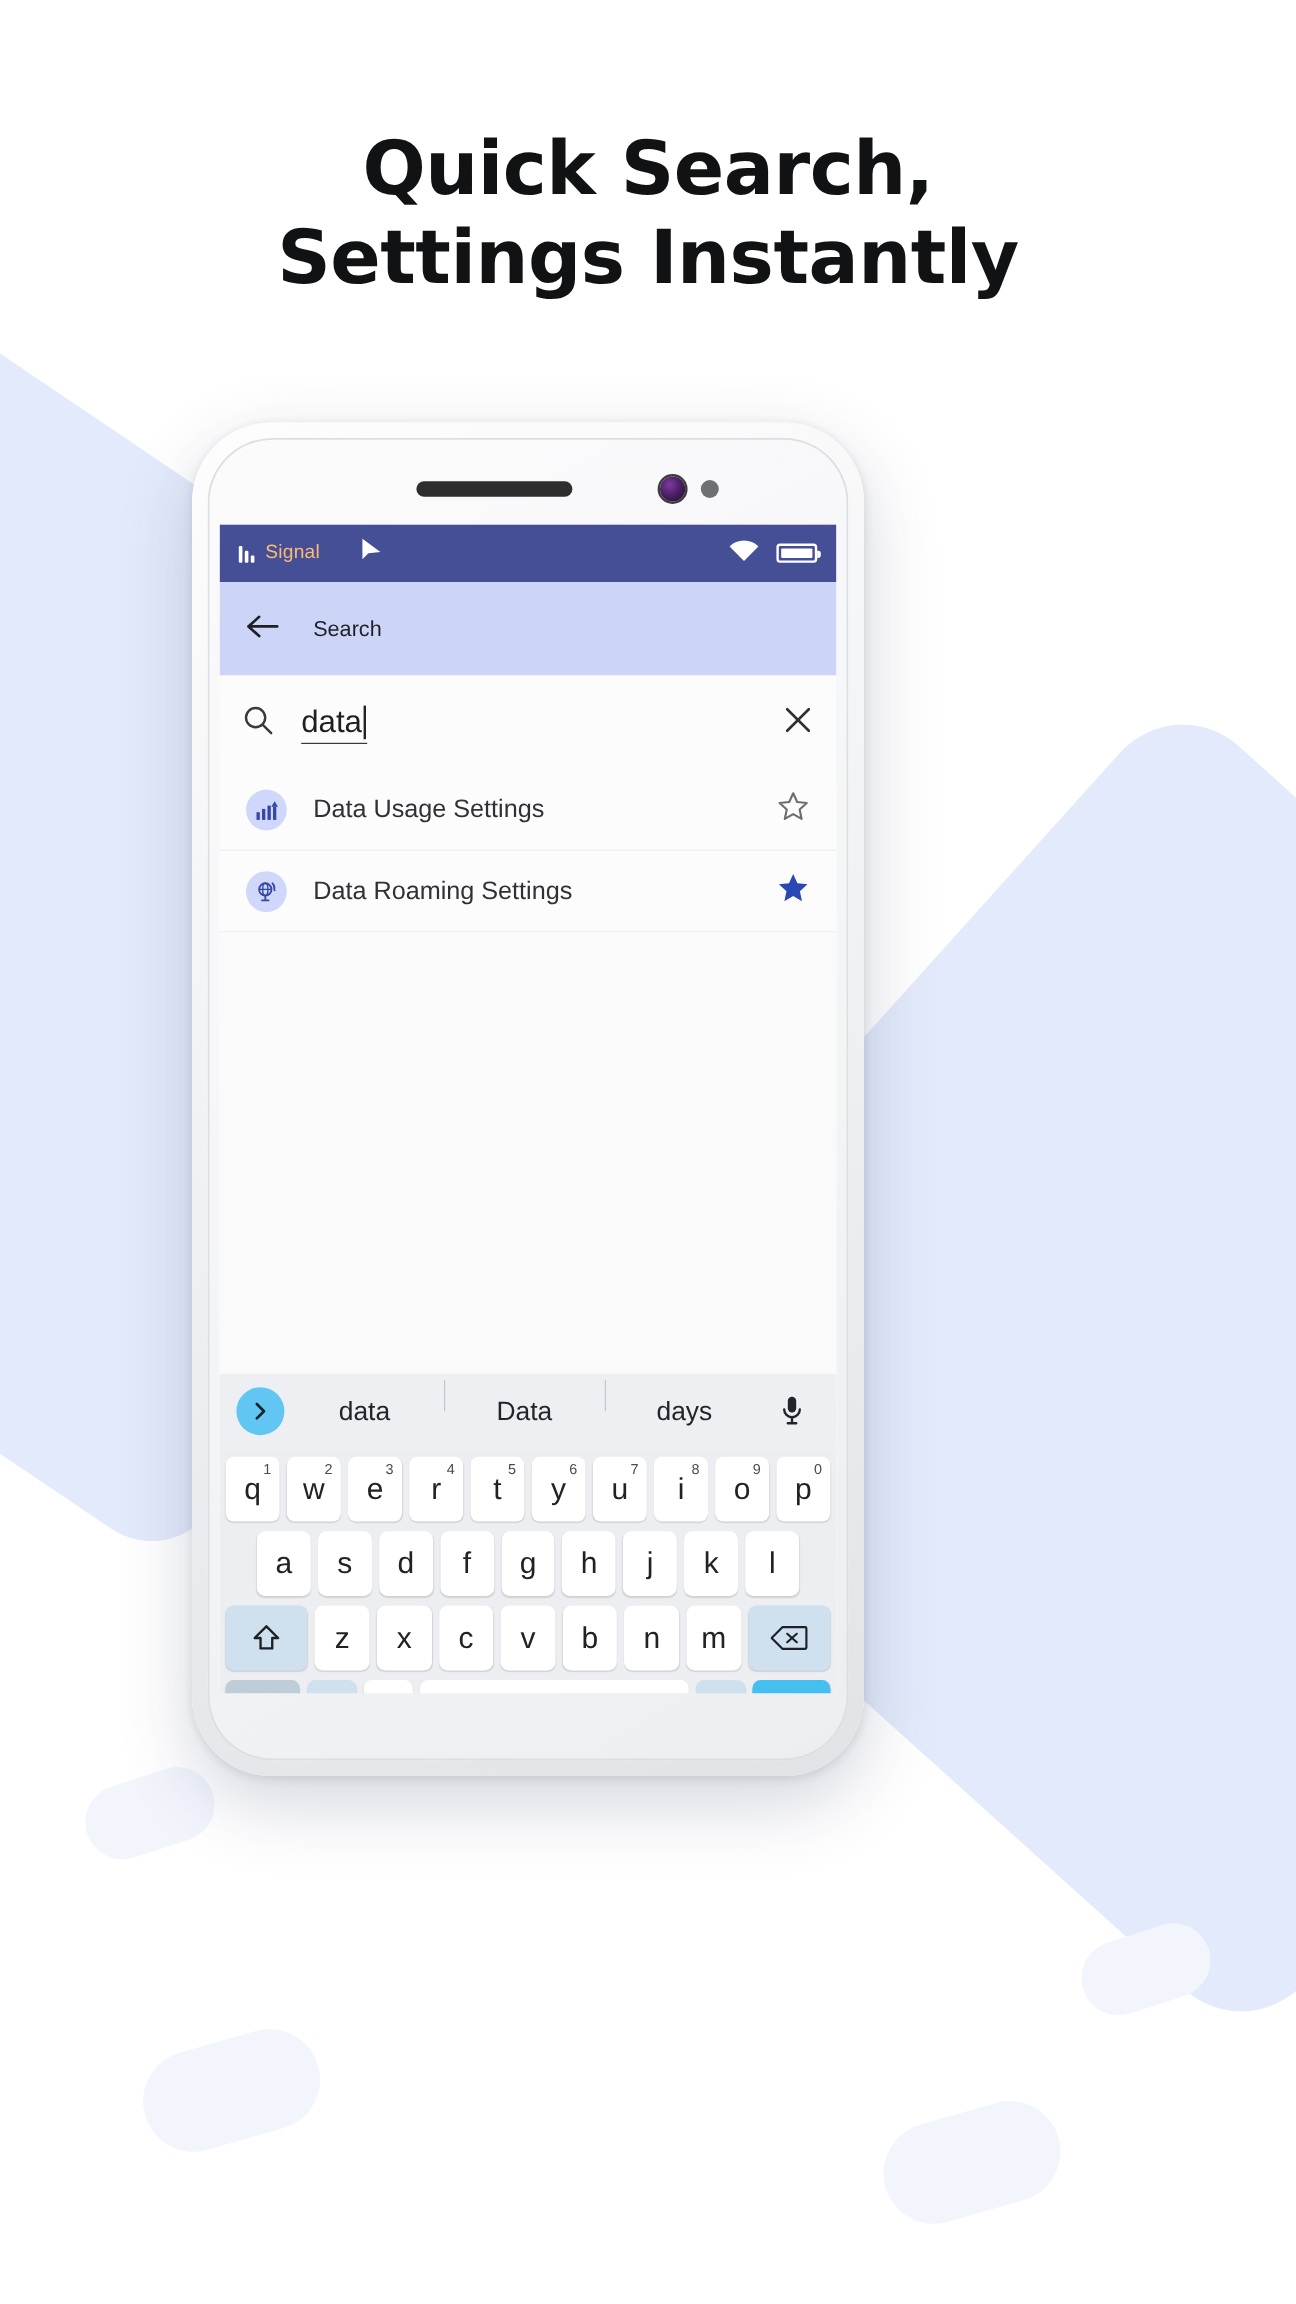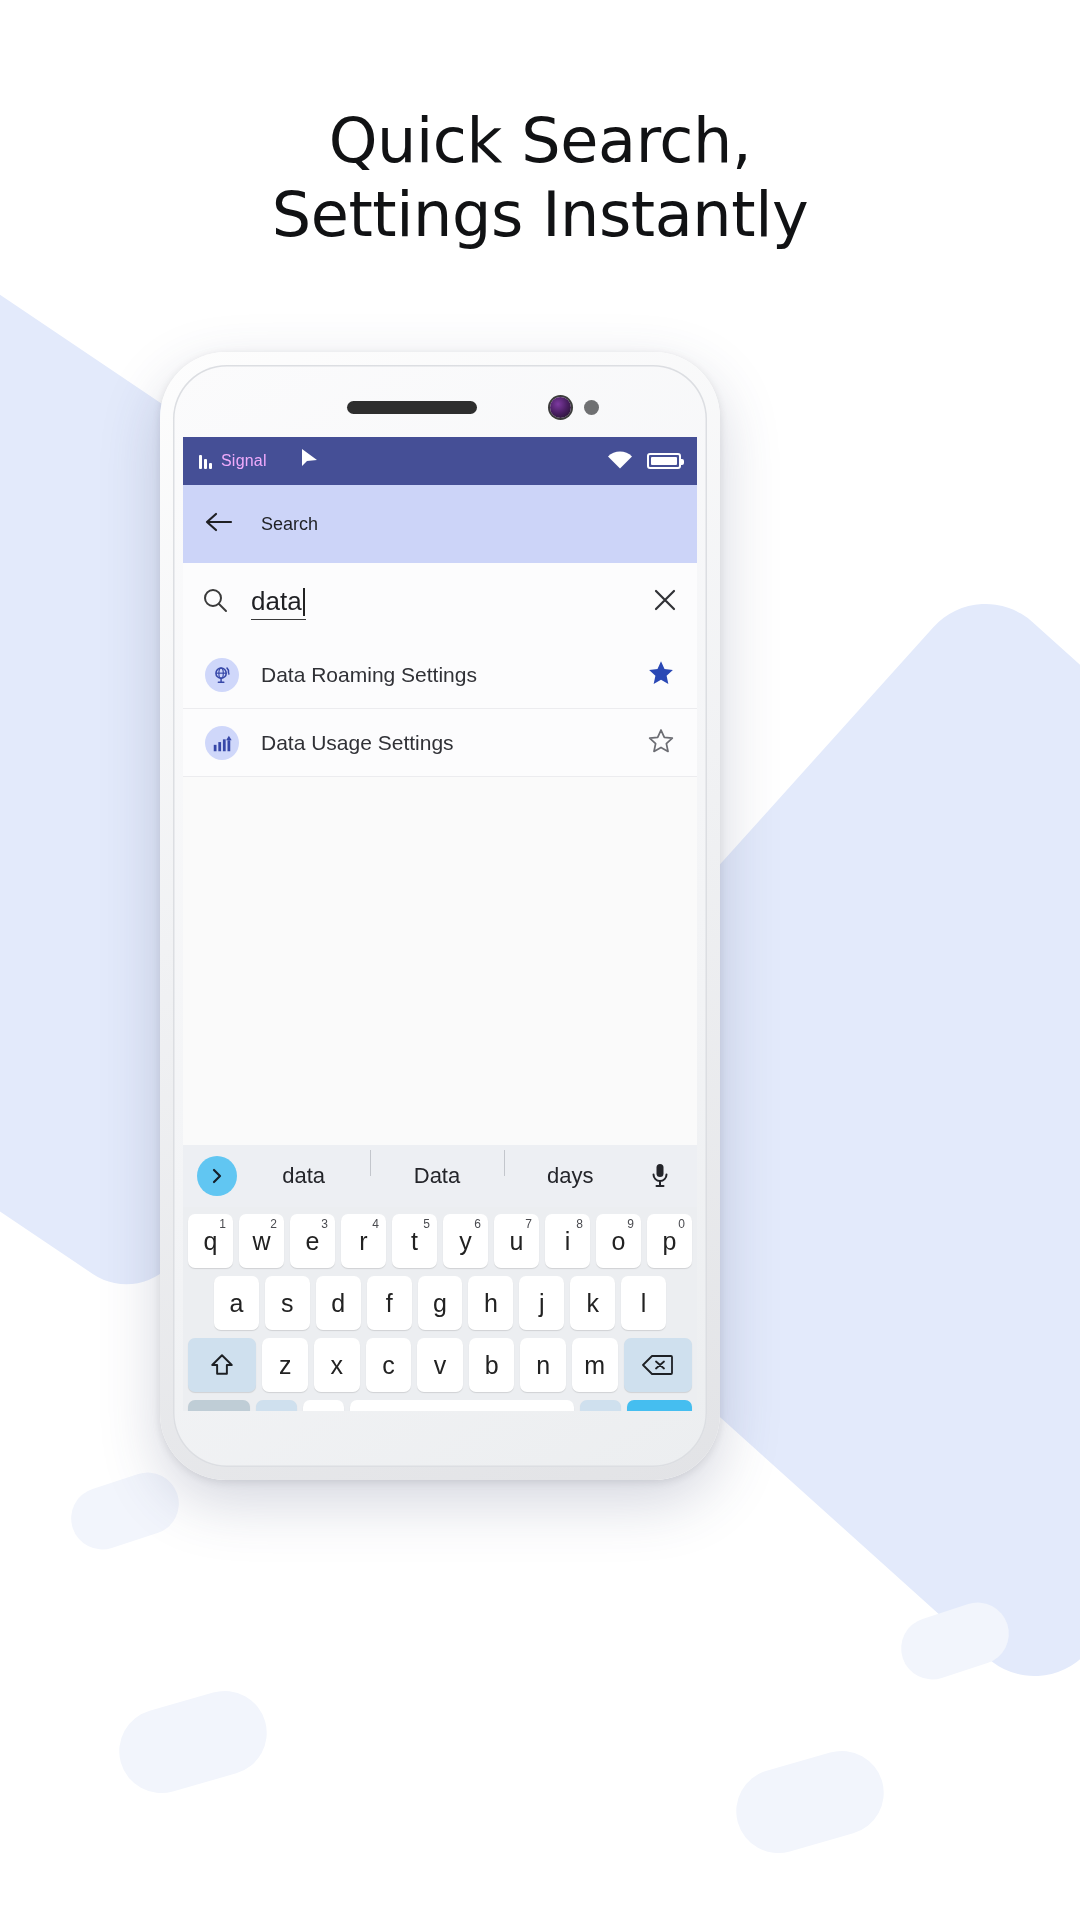--- a/index.html
+++ b/index.html
@@ -34,7 +34,7 @@
     position:absolute; z-index:3; top:104px; left:0; width:1080px;
     text-align:center; color:#111214;
     font-family:"DejaVu Sans", sans-serif;
-    font-size:62px; font-weight:400; line-height:1.19;
+    font-size:62px; font-weight:700; line-height:1.19;
     letter-spacing:-0.4px;
   }
   #headline .l2 { display:block; }

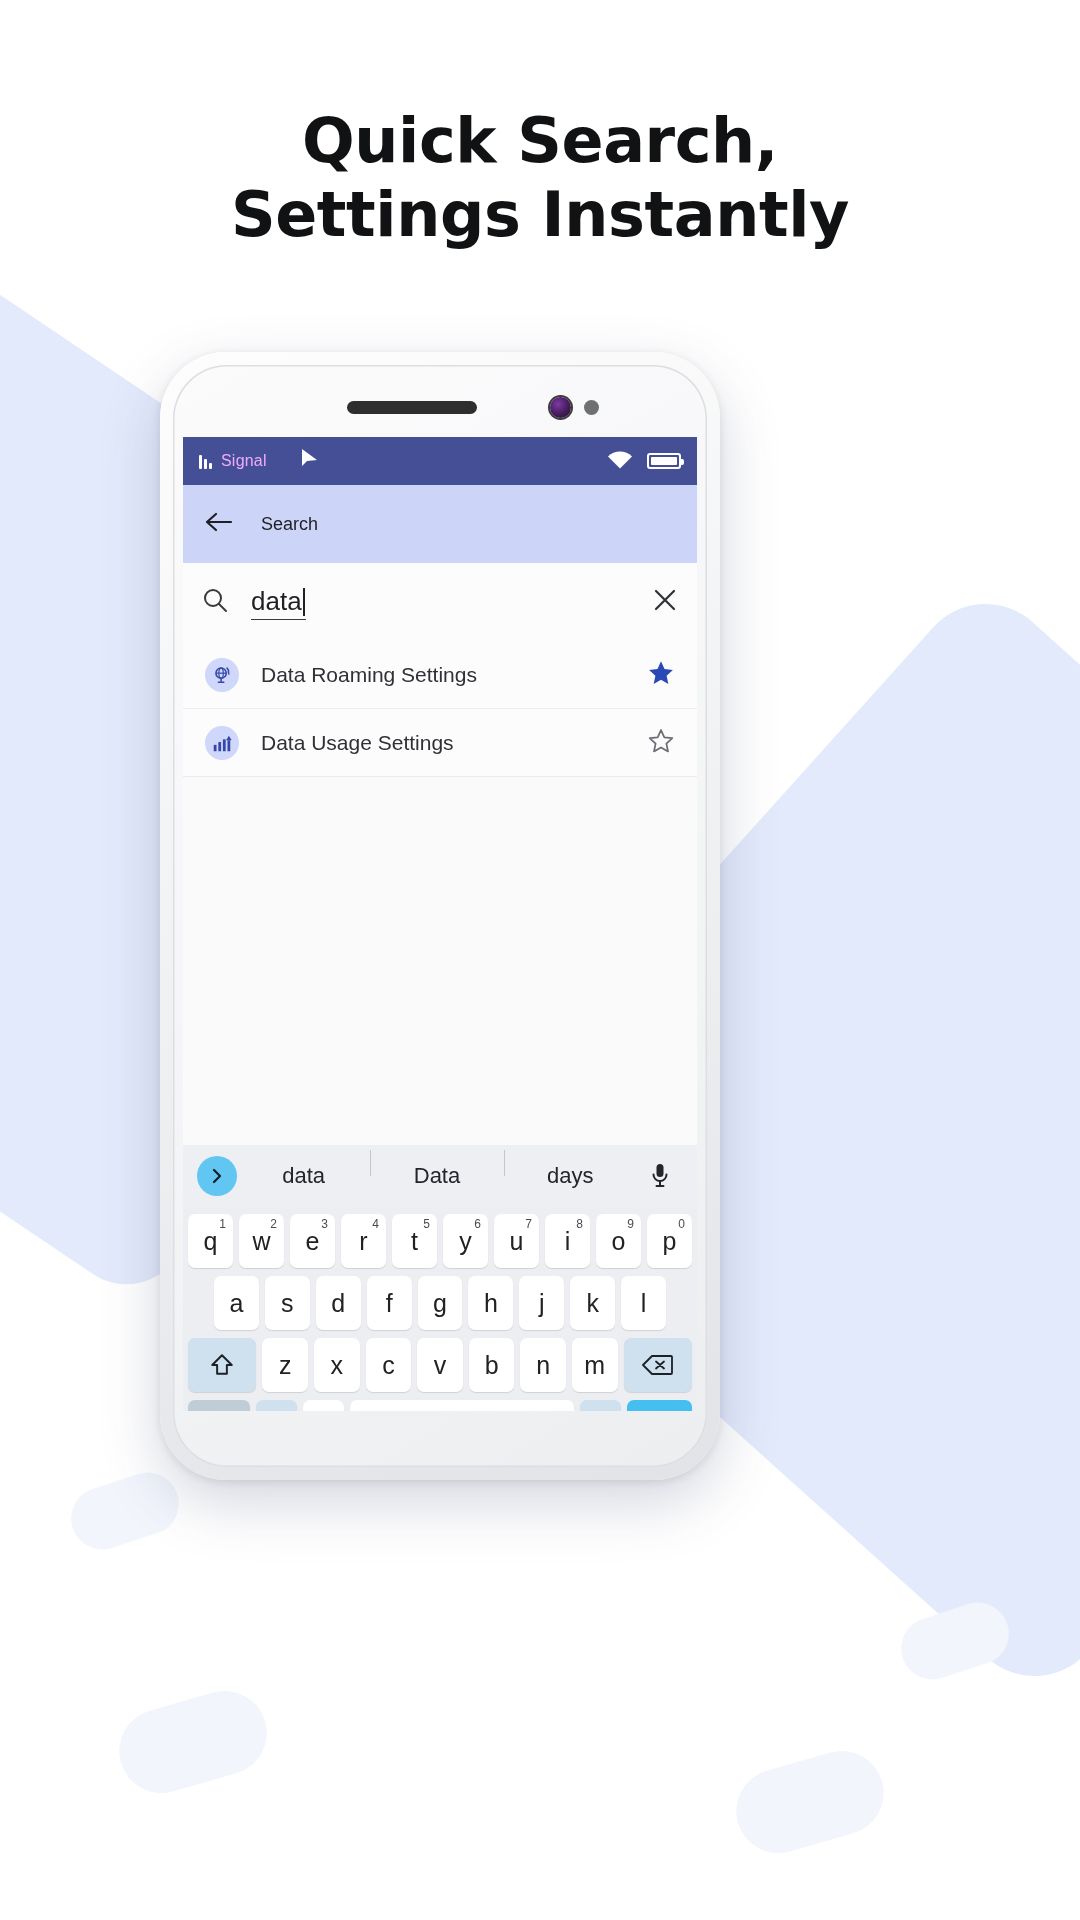--- a/index.html
+++ b/index.html
@@ -83,7 +83,7 @@
   
   #statusbar {
     height:48px; background:#454f96; display:flex; align-items:center;
-    padding:0 16px; color:#f0abfc;
+    padding:0 16px; color:#fdba74;
   }
   .sb-left { display:flex; align-items:center; gap:9px; }
   .sig-bars { display:flex; align-items:flex-end; gap:2px; height:15px; }

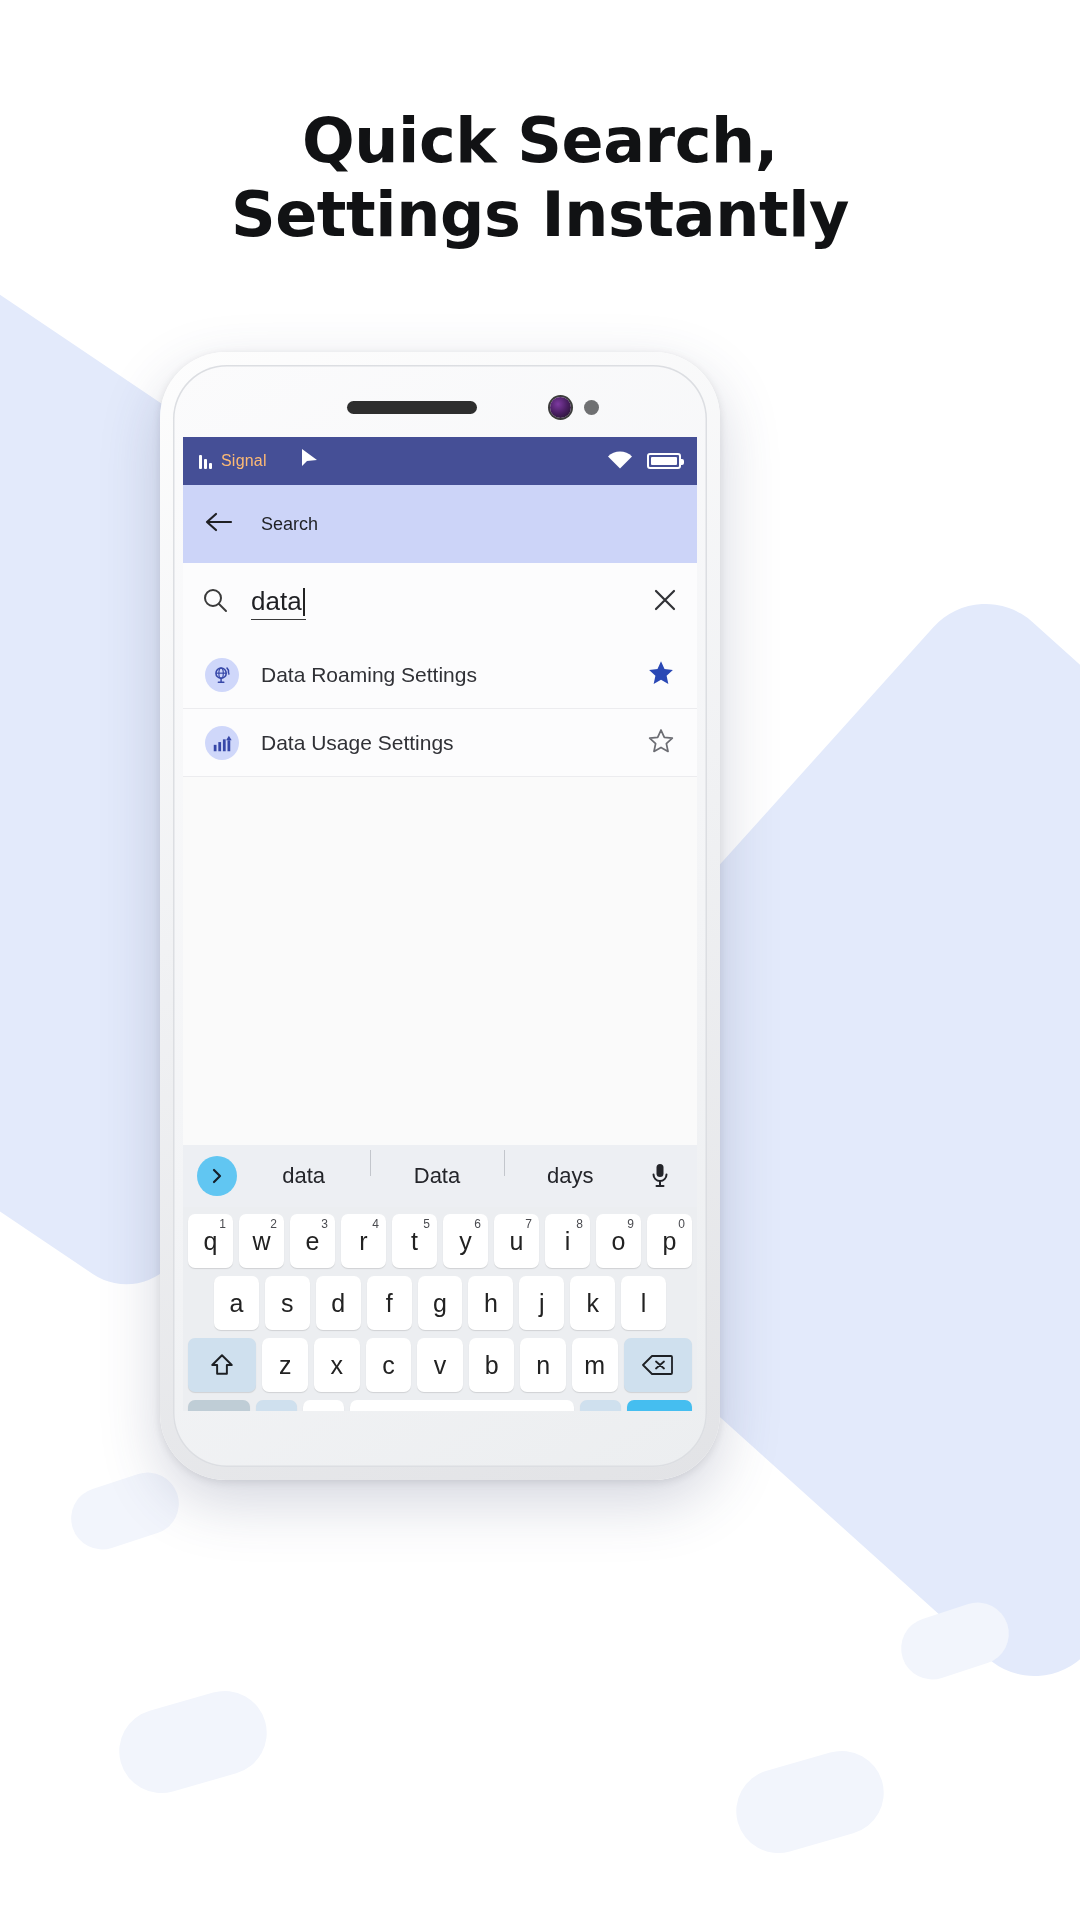--- a/index.html
+++ b/index.html
@@ -277,6 +277,24 @@
         <div class="result-row">
           <span class="res-icon">
             <svg width="22" height="22" viewBox="0 0 24 24">
+              <rect x="3" y="14" width="3" height="7" fill="#3647a8"></rect>
+              <rect x="8" y="11" width="3" height="10" fill="#3647a8"></rect>
+              <rect x="13" y="8" width="3" height="13" fill="#3647a8"></rect>
+              <path d="M19.5 4 L16.5 9 H22.5 Z" fill="#3647a8"></path>
+              <rect x="18" y="9" width="3" height="12" fill="#3647a8"></rect>
+            </svg>
+          </span>
+          <span class="res-label">Data Usage Settings</span>
+          <span class="res-star">
+            <svg width="28" height="28" viewBox="0 0 24 24">
+              <path d="M12 2.6 l2.85 6.25 6.85.76 -5.1 4.62 1.42 6.72 -6.02-3.43 -6.02 3.43 1.42-6.72 -5.1-4.62 6.85-.76z" fill="none" stroke="#6c6d73" stroke-width="1.5" stroke-linejoin="round"></path>
+            </svg>
+          </span>
+        </div>
+
+        <div class="result-row">
+          <span class="res-icon">
+            <svg width="22" height="22" viewBox="0 0 24 24">
               <circle cx="11" cy="10" r="5.6" stroke="#3647a8" stroke-width="1.7" fill="none"></circle>
               <ellipse cx="11" cy="10" rx="2.4" ry="5.6" stroke="#3647a8" stroke-width="1.3" fill="none"></ellipse>
               <path d="M5.4 10 H16.6" stroke="#3647a8" stroke-width="1.3"></path>
@@ -289,24 +307,6 @@
           <span class="res-star">
             <svg width="28" height="28" viewBox="0 0 24 24">
               <path d="M12 2 l3 6.6 7.2.8 -5.4 4.9 1.5 7.1 -6.3-3.6 -6.3 3.6 1.5-7.1 -5.4-4.9 7.2-.8z" fill="#2a48b5"></path>
-            </svg>
-          </span>
-        </div>
-
-        <div class="result-row">
-          <span class="res-icon">
-            <svg width="22" height="22" viewBox="0 0 24 24">
-              <rect x="3" y="14" width="3" height="7" fill="#3647a8"></rect>
-              <rect x="8" y="11" width="3" height="10" fill="#3647a8"></rect>
-              <rect x="13" y="8" width="3" height="13" fill="#3647a8"></rect>
-              <path d="M19.5 4 L16.5 9 H22.5 Z" fill="#3647a8"></path>
-              <rect x="18" y="9" width="3" height="12" fill="#3647a8"></rect>
-            </svg>
-          </span>
-          <span class="res-label">Data Usage Settings</span>
-          <span class="res-star">
-            <svg width="28" height="28" viewBox="0 0 24 24">
-              <path d="M12 2.6 l2.85 6.25 6.85.76 -5.1 4.62 1.42 6.72 -6.02-3.43 -6.02 3.43 1.42-6.72 -5.1-4.62 6.85-.76z" fill="none" stroke="#6c6d73" stroke-width="1.5" stroke-linejoin="round"></path>
             </svg>
           </span>
         </div>

